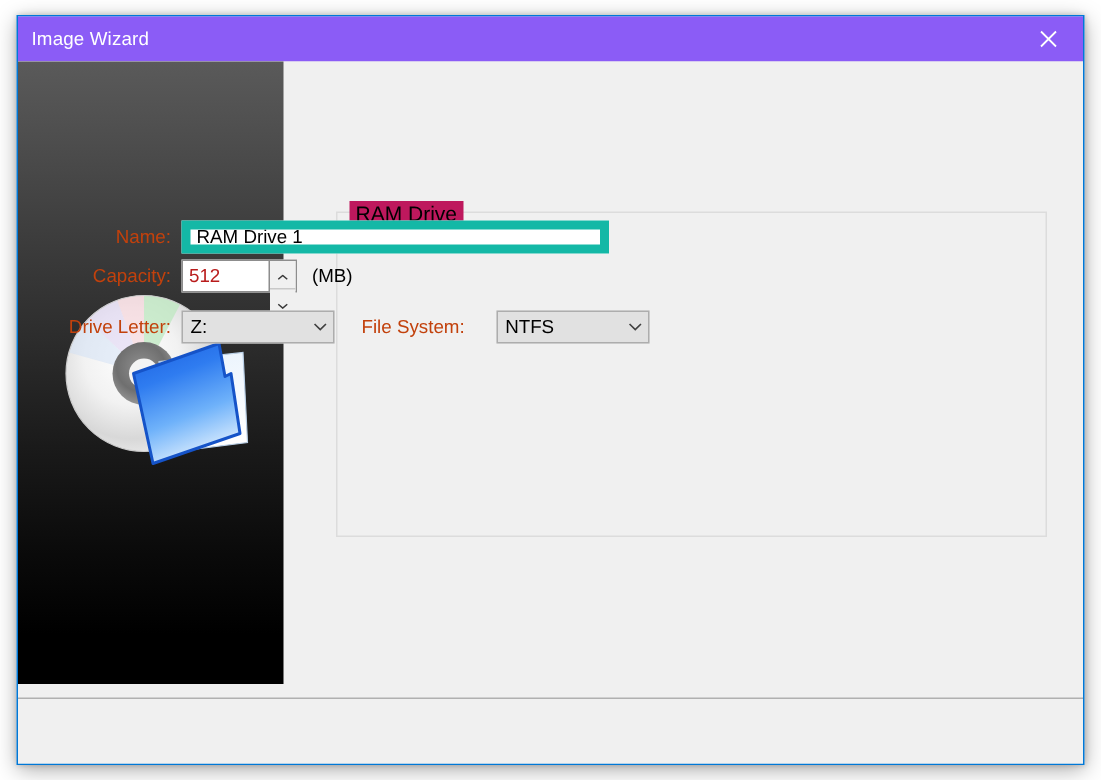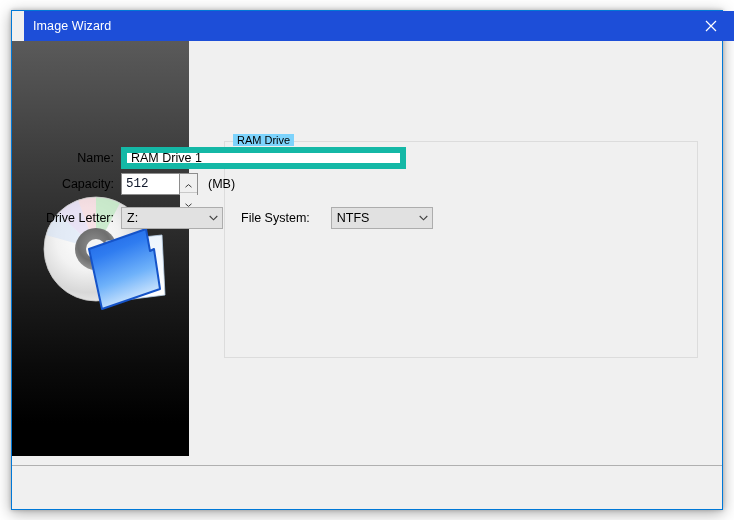--- a/index.html
+++ b/index.html
@@ -28,10 +28,10 @@
   
   #titlebar {
     position: absolute;
-    left: 12px; top: 0;
+    left: 0; top: 0;
     width: 710px;
     height: 30px;
-    background: #1d4ed8;
+    background: #8b5cf6;
     display: flex;
     align-items: center;
     justify-content: space-between;

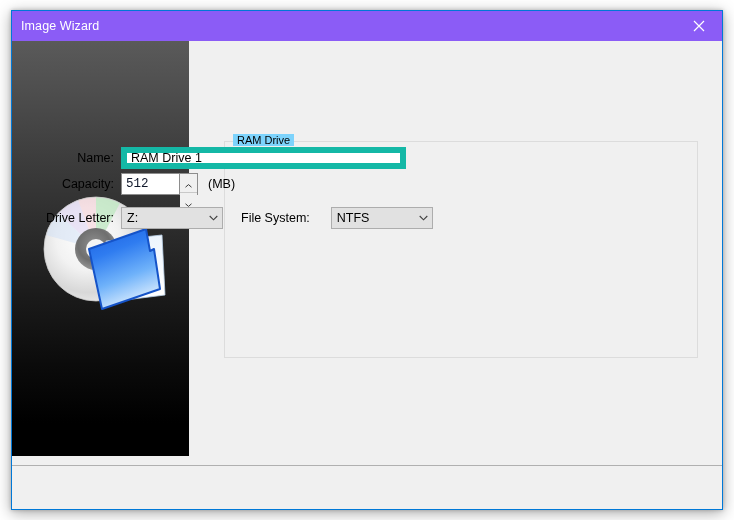--- a/index.html
+++ b/index.html
@@ -104,9 +104,9 @@
     position: absolute;
     left: 8px;
     top: -8px;
-    background: #7dd3fc;
+    background: #be185d;
     padding: 0 4px;
-    font-size: 11px;
+    font-size: 14px;
     color: #000000;
     white-space: nowrap;
   }

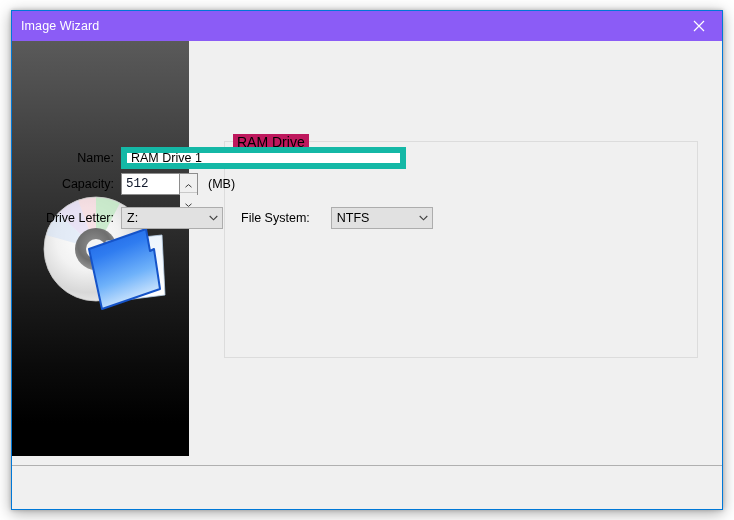--- a/index.html
+++ b/index.html
@@ -120,7 +120,7 @@
   }
   .field-label {
     font-size: 12.5px;
-    color: #000000;
+    color: #c2410c;
     text-align: right;
     white-space: nowrap;
     padding-right: 7px;

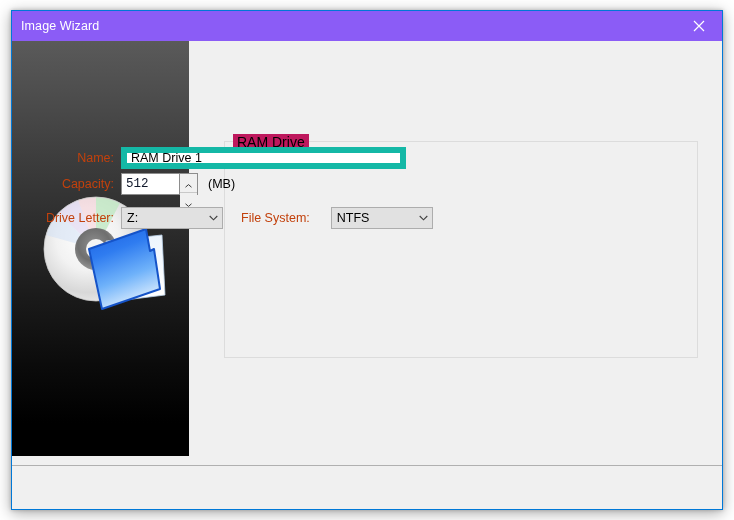--- a/index.html
+++ b/index.html
@@ -158,9 +158,9 @@
     border: none;
     outline: none;
     background: #ffffff;
-    font-family: Liberation Mono, monospace;
-    font-size: 12.5px;
-    color: #0f172a;
+    font-family: Liberation Sans, sans-serif;
+    font-size: 12.5px;
+    color: #b91c1c;
     padding: 0 4px;
     box-sizing: border-box;
   }

